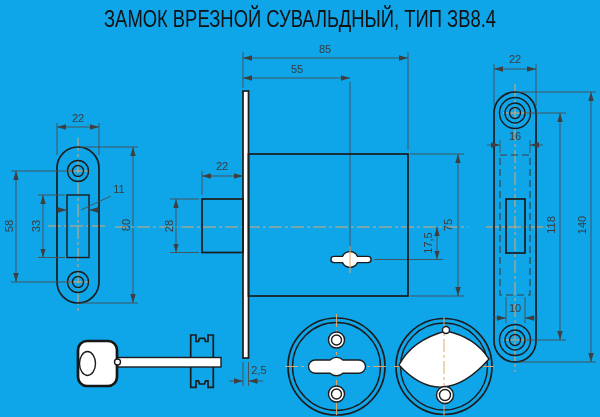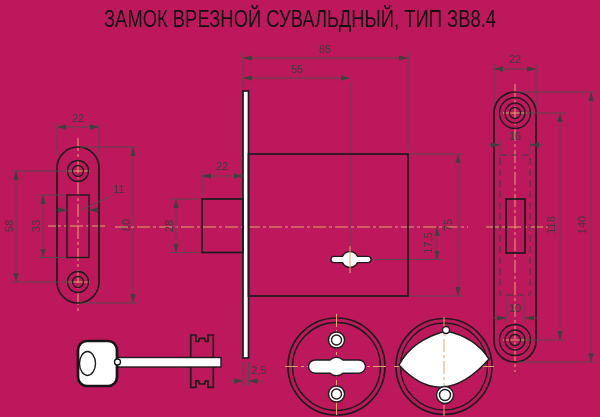--- a/index.html
+++ b/index.html
@@ -3,7 +3,7 @@
 <meta charset="utf-8">
 <style>
   html,body{margin:0;padding:0;background:#f6f6f6;}
-  .page{width:600px;height:417px;background:#be185d;position:relative;font-family:"Liberation Sans",sans-serif;overflow:hidden;}
+  .page{width:600px;height:417px;background:#0ea5e9;position:relative;font-family:"Liberation Sans",sans-serif;overflow:hidden;}
   svg text{font-family:"Liberation Sans",sans-serif;}
   .ol  {stroke:#1c1c1c;stroke-width:1.7;fill:none;}
   .ol2 {stroke:#1c1c1c;stroke-width:1.4;fill:none;}

